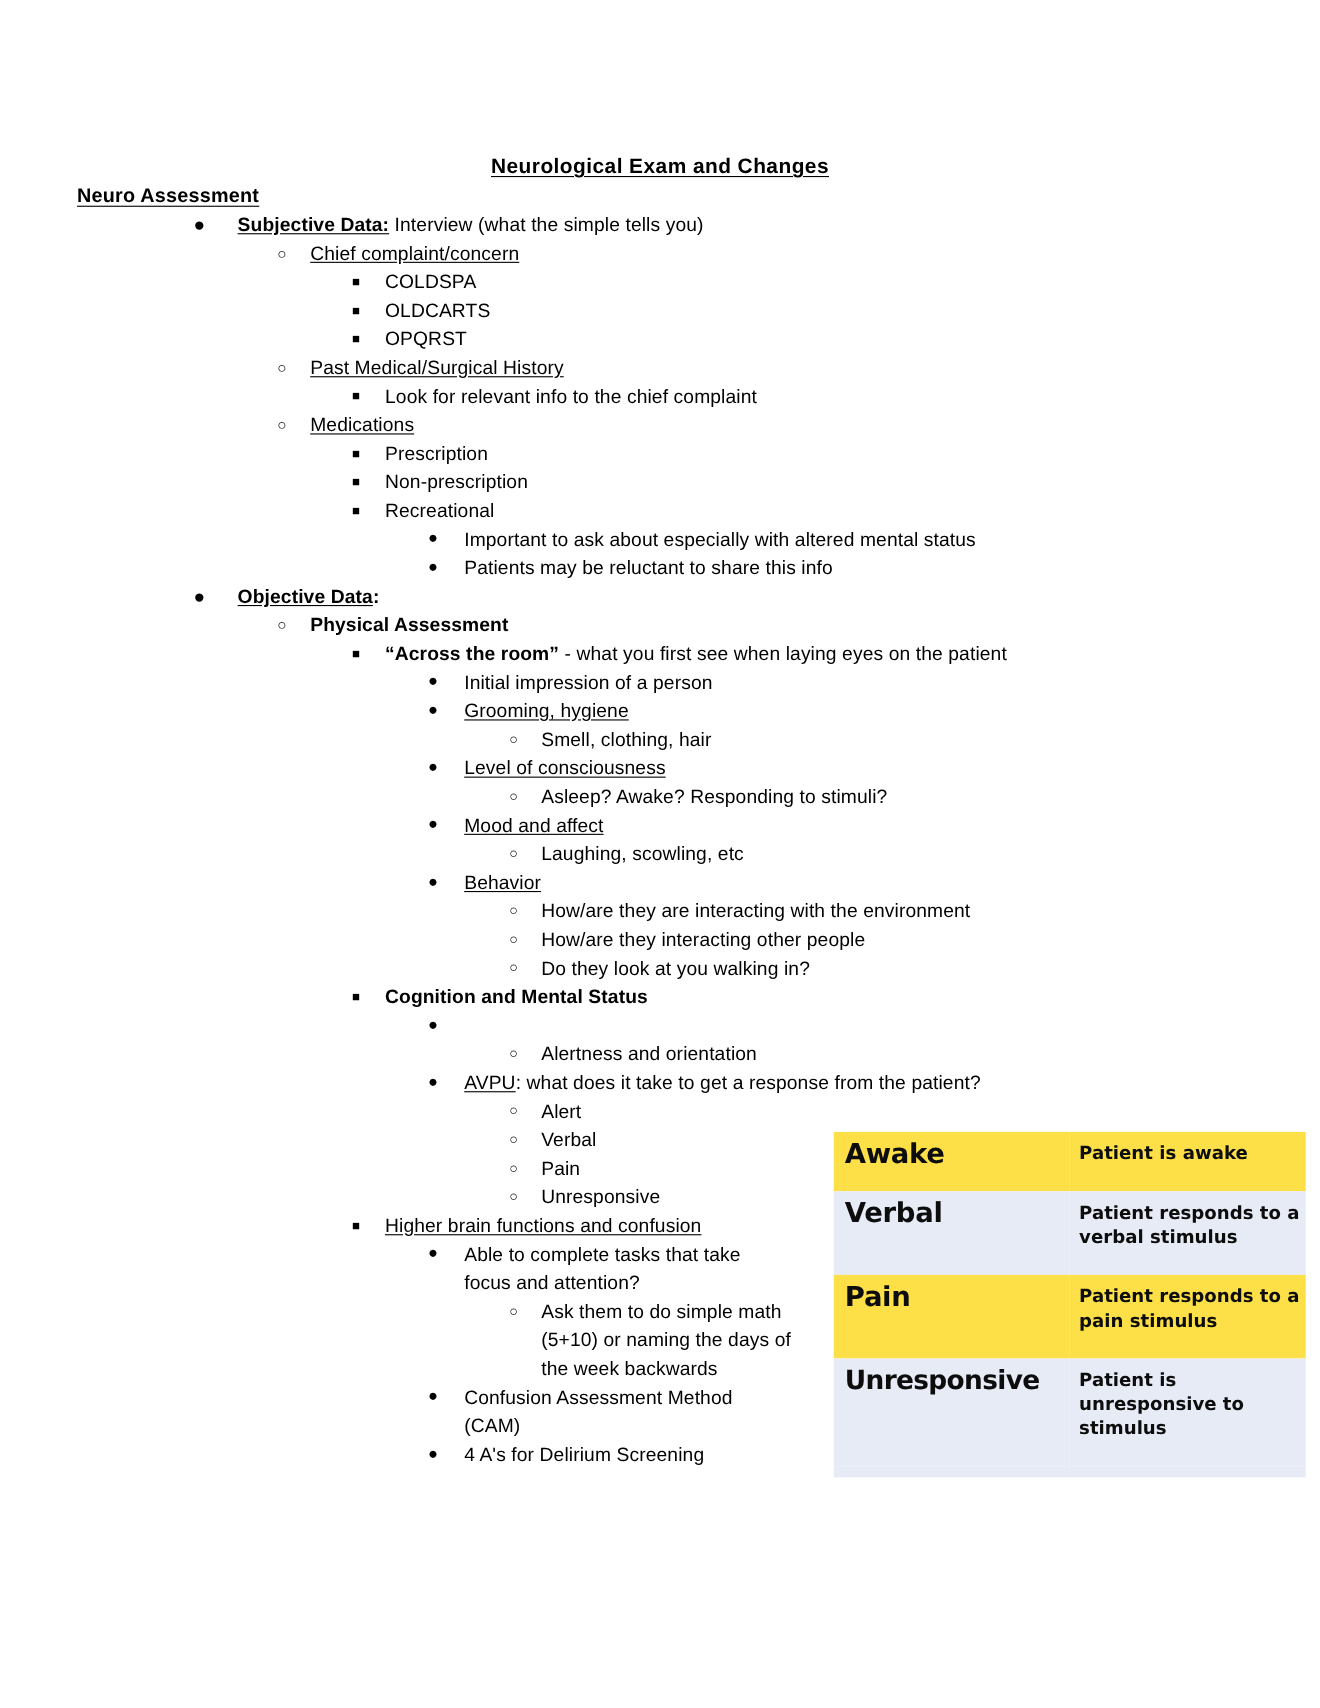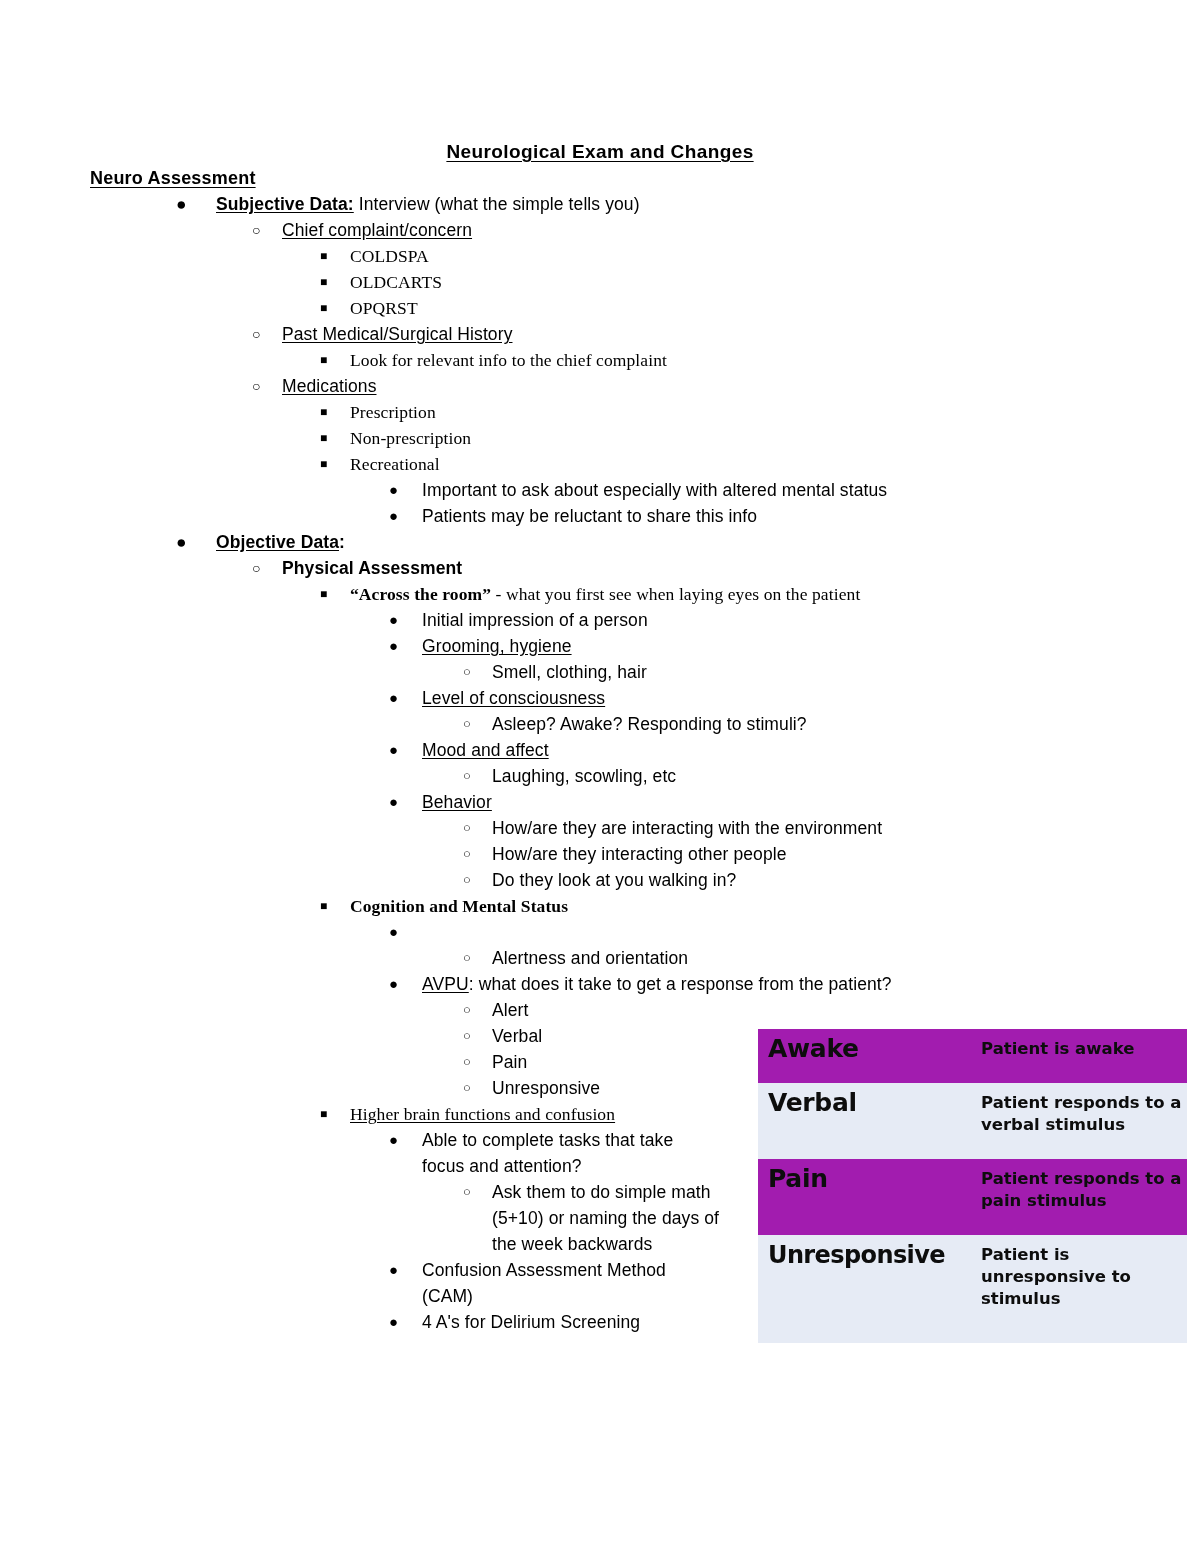--- a/index.html
+++ b/index.html
@@ -44,7 +44,7 @@
     letter-spacing: 0.2px;
     line-height: 26px;
     margin: 0;
-    padding-left: 90px;
+    padding-left: 70px;
   }
   .h1 span {
     text-decoration: underline;

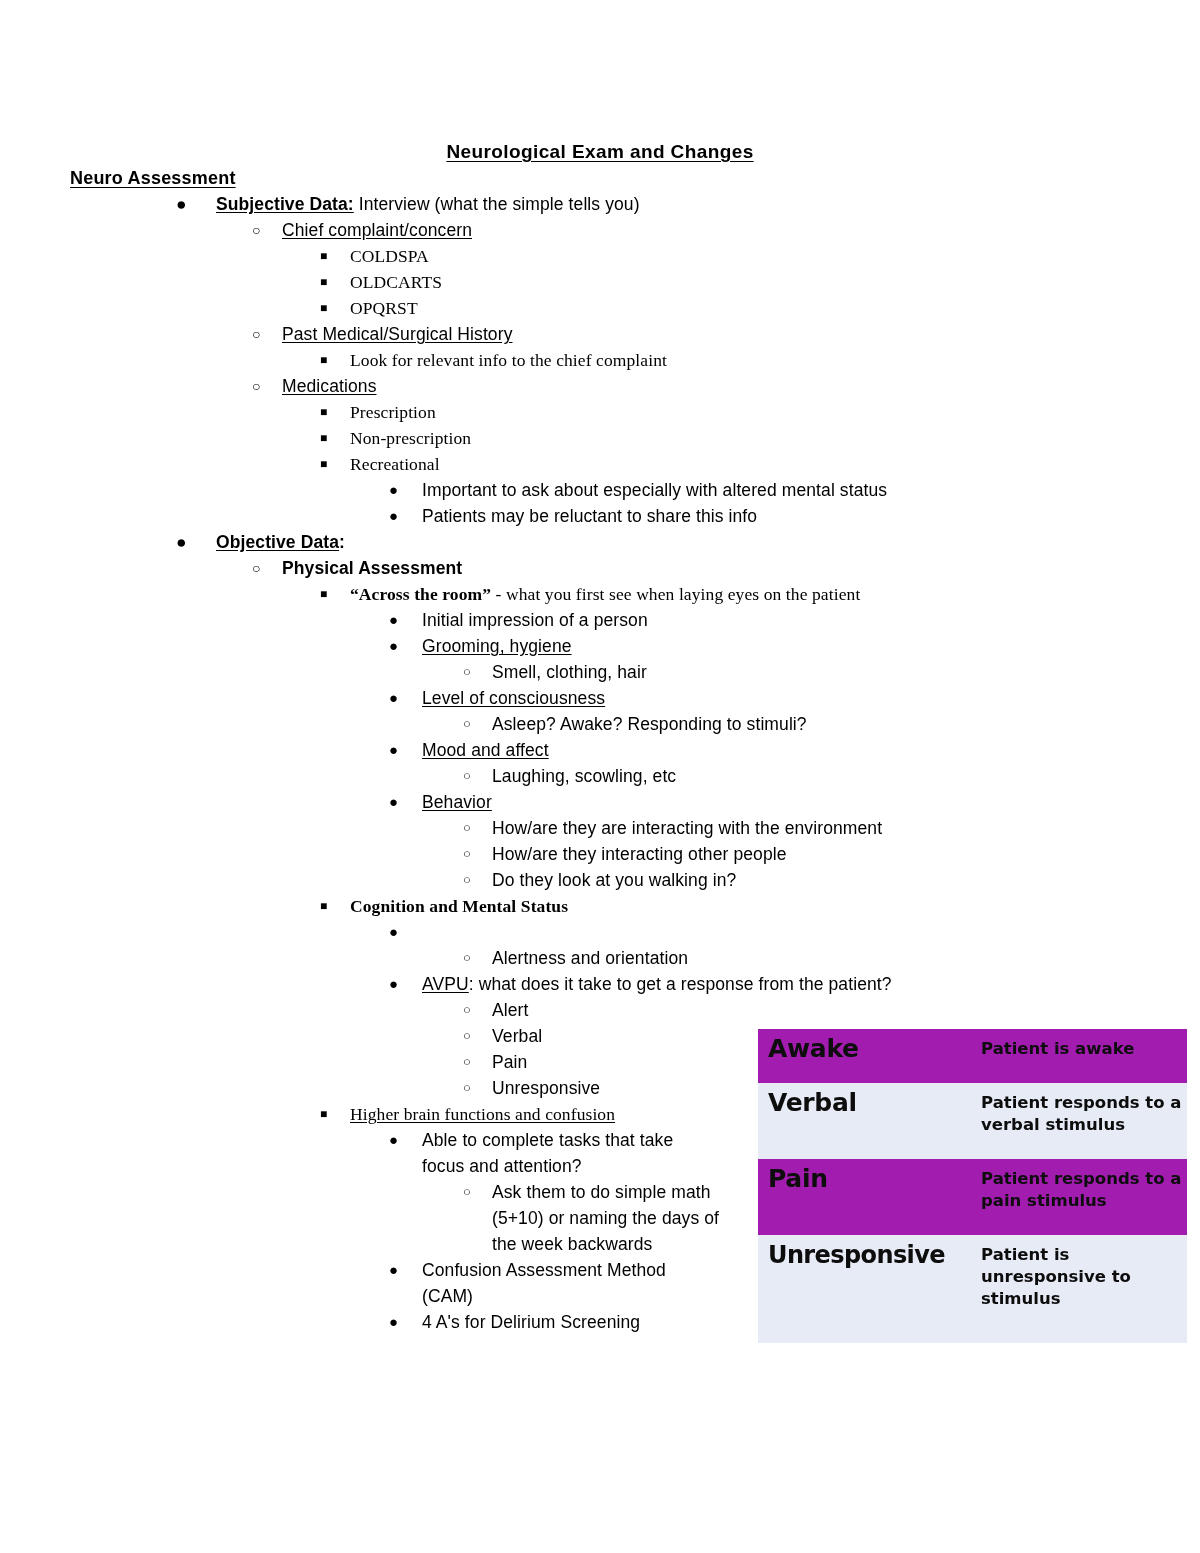--- a/index.html
+++ b/index.html
@@ -75,7 +75,7 @@
   .l2 .bul { left: 252px; font-size: 14px; }
   .l2 .txt { margin-left: 282px; }
   .l3 .bul { left: 320px; font-size: 12px; }
-  .l3 .txt { margin-left: 350px; font-family: Liberation Serif, serif; }
+  .l3 .txt { margin-left: 350px; }
   .l4 .bul { left: 389px; font-size: 15px; }
   .l4 .txt { margin-left: 422px; }
   .l5 .bul { left: 463px; font-size: 13px; }

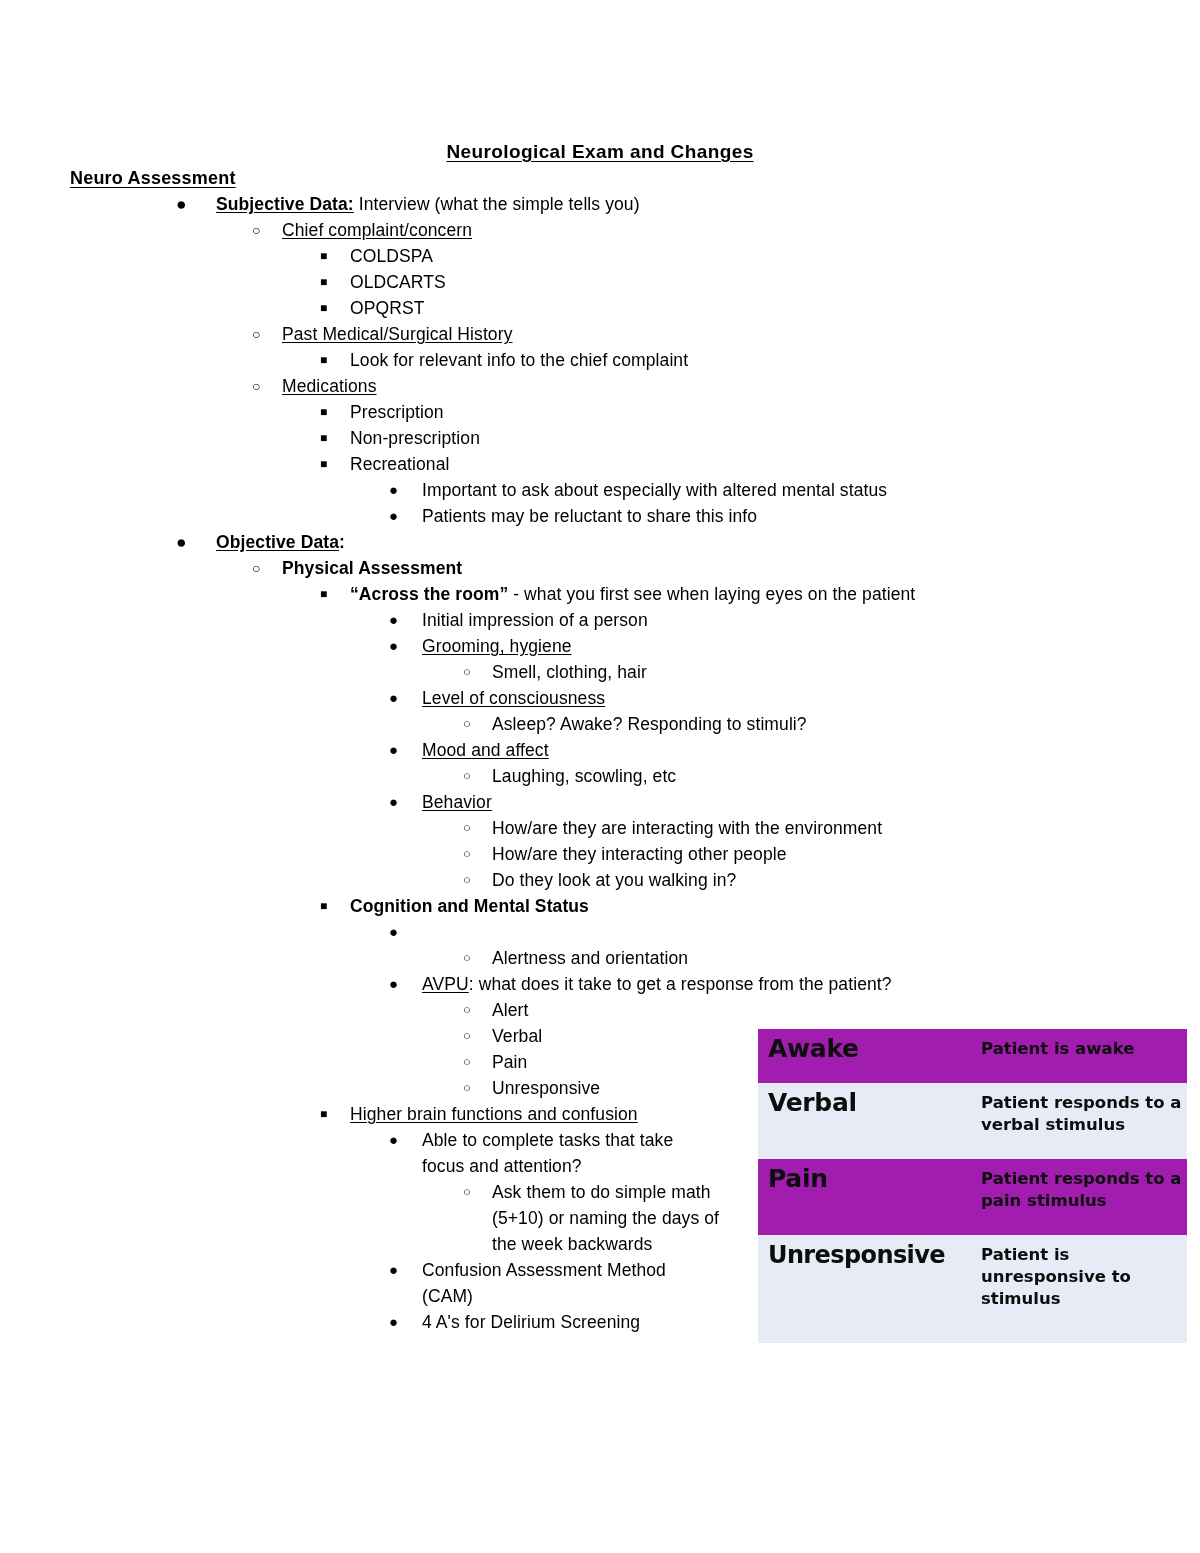--- a/index.html
+++ b/index.html
@@ -97,7 +97,7 @@
     font-family: "DejaVu Sans", sans-serif;
     border-collapse: collapse;
   }
-  .avpu-table tr.dark td { background: #a21caf; }
+  .avpu-table tr.dark td { background: #fde047; }
   .avpu-table tr.light td { background: #e6ebf5; }
   .avpu-table td {
     vertical-align: top;

